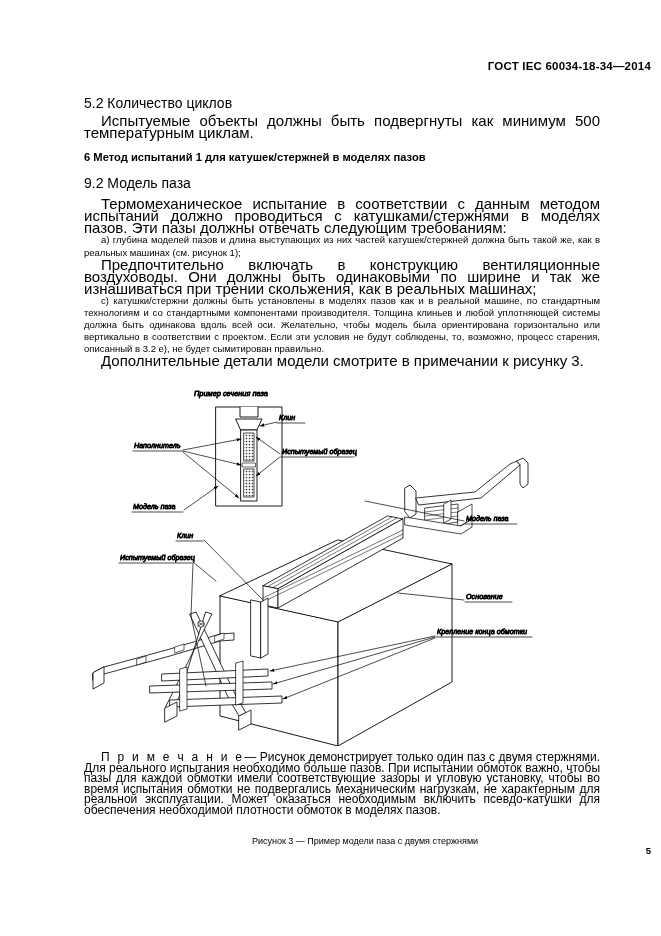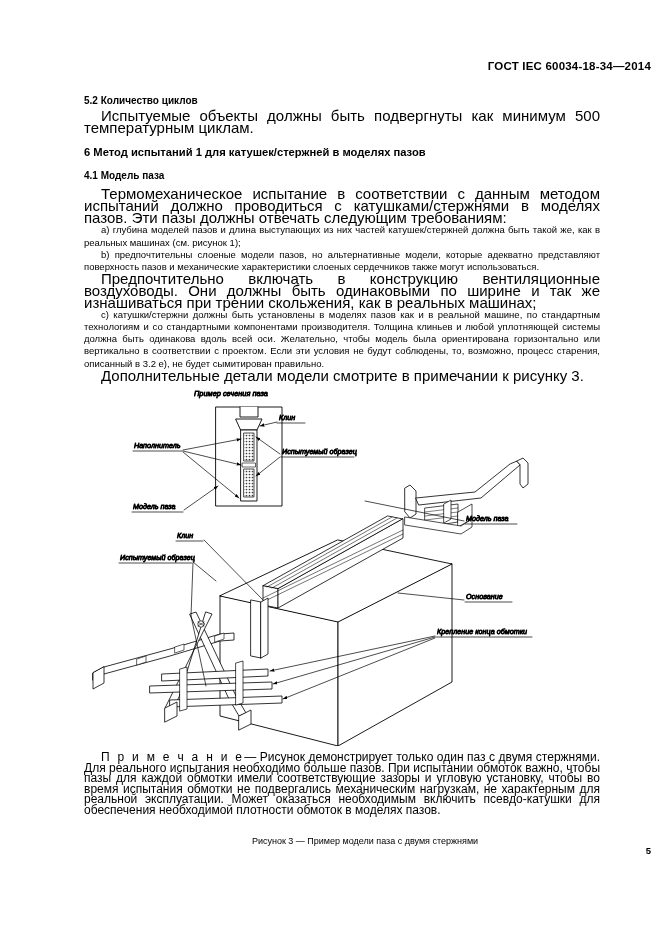--- a/index.html
+++ b/index.html
@@ -24,7 +24,7 @@
   .col{position:absolute;left:72px;width:516px;}
 
   h3.num{
-    font-size:10px;font-weight:bold;margin:0;
+    font-size:14px;font-weight:normal;margin:0;
     letter-spacing:0;
   }
   h2.num{

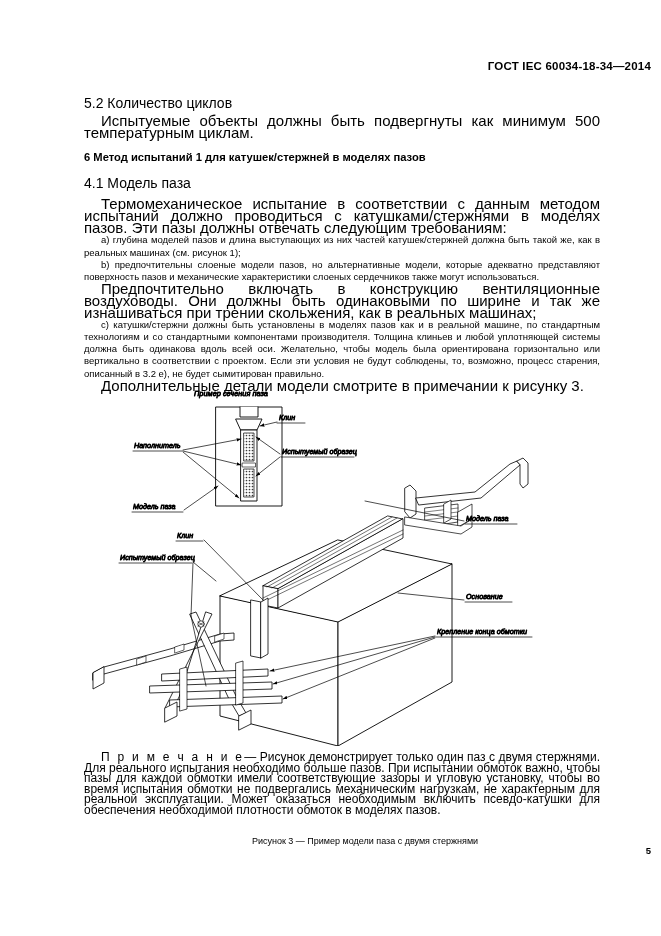--- a/index.html
+++ b/index.html
@@ -88,7 +88,7 @@
     <div class="sp12"></div>
     <h2 class="num">6  Метод испытаний 1 для катушек/стержней в моделях пазов</h2>
     <div class="sp12"></div>
-    <h3 class="num">4.1  Модель паза</h3>
+    <h3 class="num">9.2  Модель паза</h3>
     <div class="sp7"></div>
 
     <p class="body ind">Термомеханическое испытание в соответствии с данным методом испытаний должно проводиться с катушками/стержнями в моделях пазов. Эти пазы должны отвечать следующим требованиям:</p>

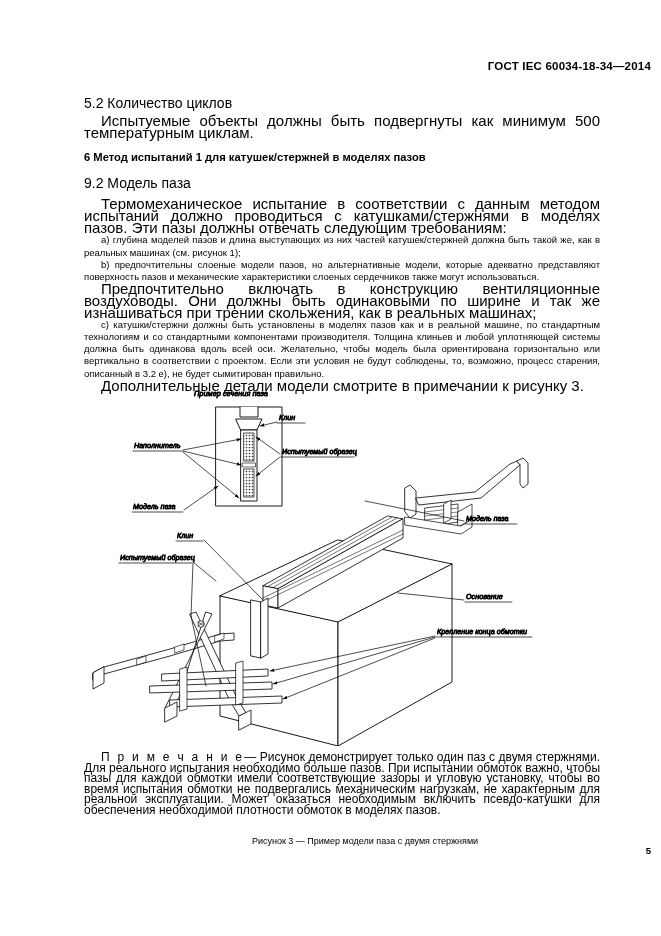--- a/index.html
+++ b/index.html
@@ -93,7 +93,6 @@
 
     <p class="body ind">Термомеханическое испытание в соответствии с данным методом испытаний должно проводиться с катушками/стержнями в моделях пазов. Эти пазы должны отвечать следующим требованиям:</p>
     <p class="item">a)  глубина моделей пазов и длина выступающих из них частей катушек/стержней должна быть такой же, как в реальных машинах (см. рисунок 1);</p>
-    <p class="item">b)  предпочтительны слоеные модели пазов, но альтернативные модели, которые адекватно представляют поверхность пазов и механические характеристики слоеных сердечников также могут использоваться.</p>
     <p class="body ind">Предпочтительно включать в конструкцию вентиляционные воздуховоды. Они должны быть одинаковыми по ширине и так же изнашиваться при трении скольжения, как в реальных машинах;</p>
     <p class="item">c)  катушки/стержни должны быть установлены в моделях пазов как и в реальной машине, по стандартным технологиям и со стандартными компонентами производителя. Толщина клиньев и любой уплотняющей системы должна быть одинакова вдоль всей оси. Желательно, чтобы модель была ориентирована горизонтально или вертикально в соответствии с проектом. Если эти условия не будут соблюдены, то, возможно, процесс старения, описанный в 3.2 e), не будет сымитирован правильно.</p>
     <p class="body ind">Дополнительные детали модели смотрите в примечании к рисунку 3.</p>

